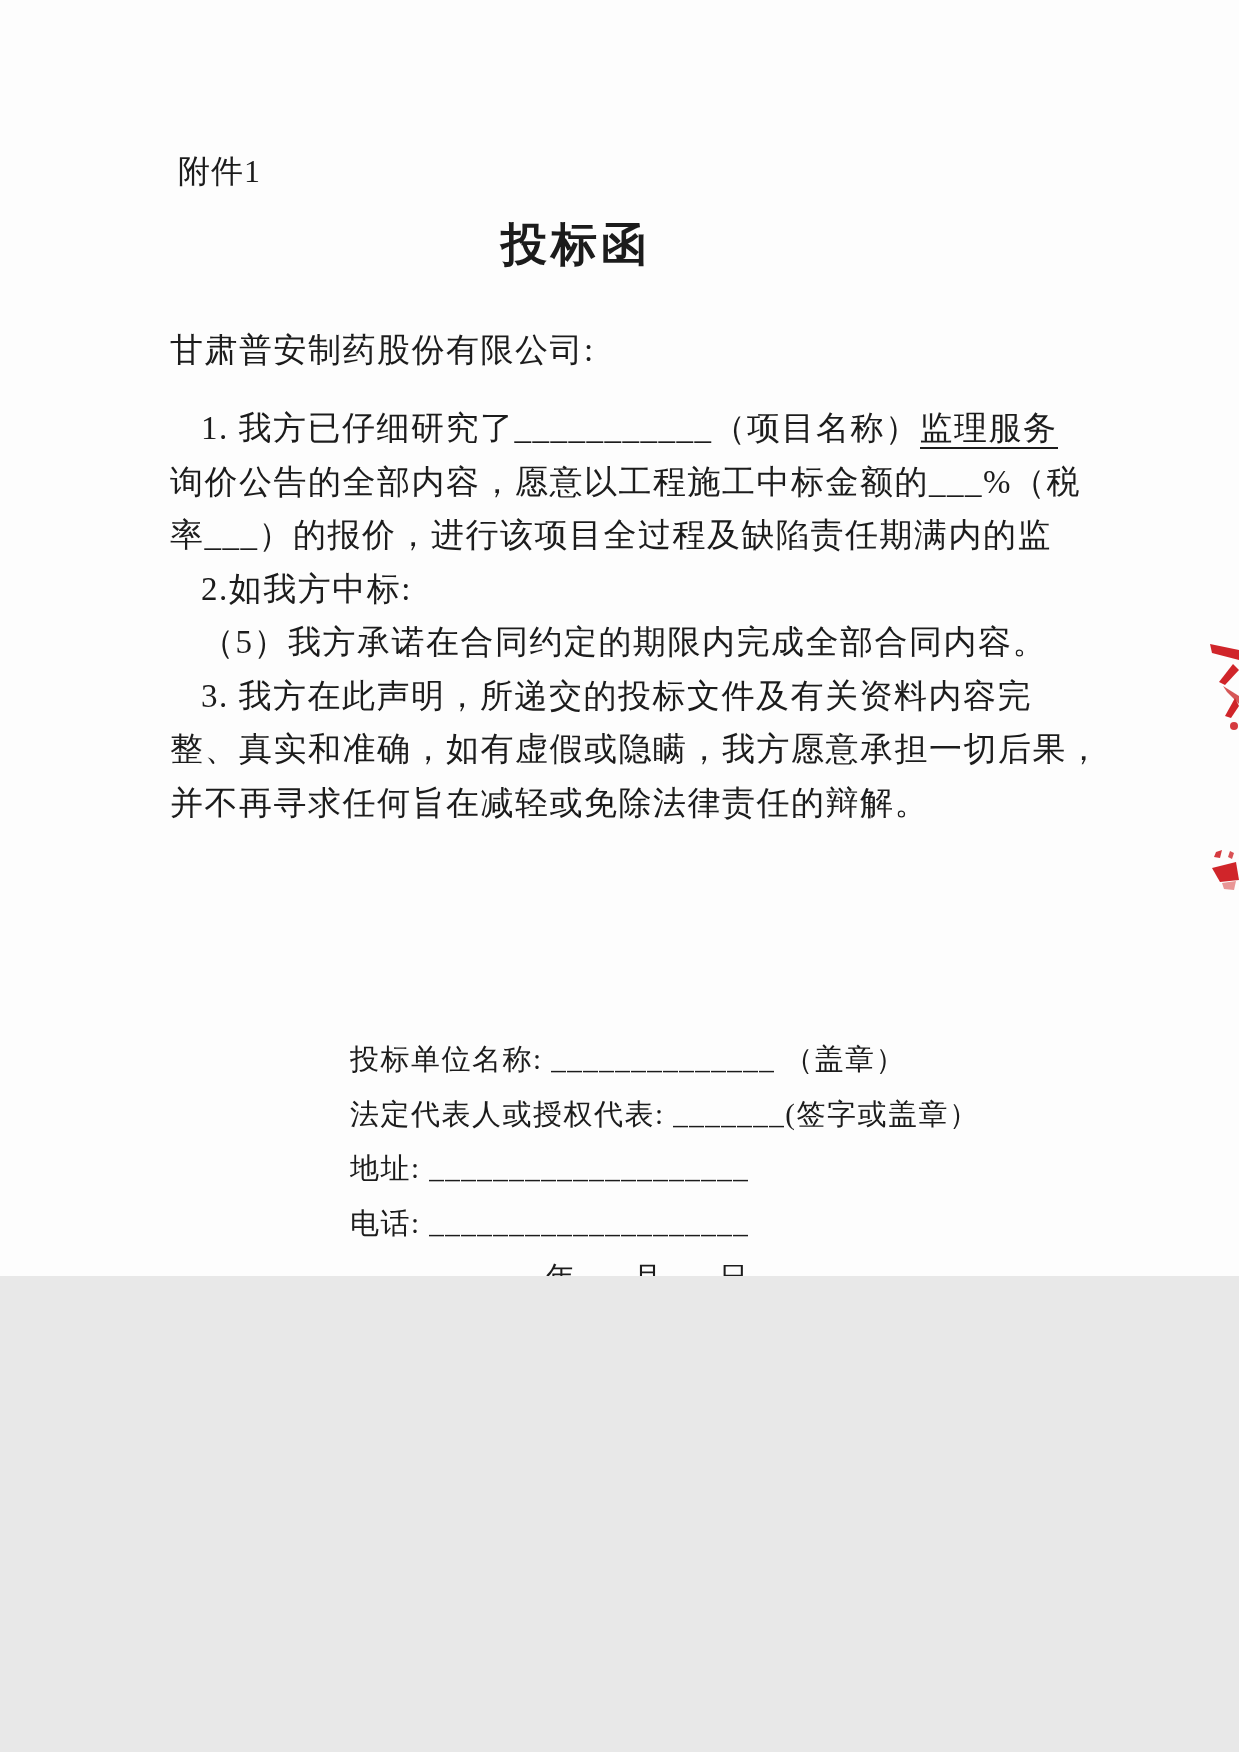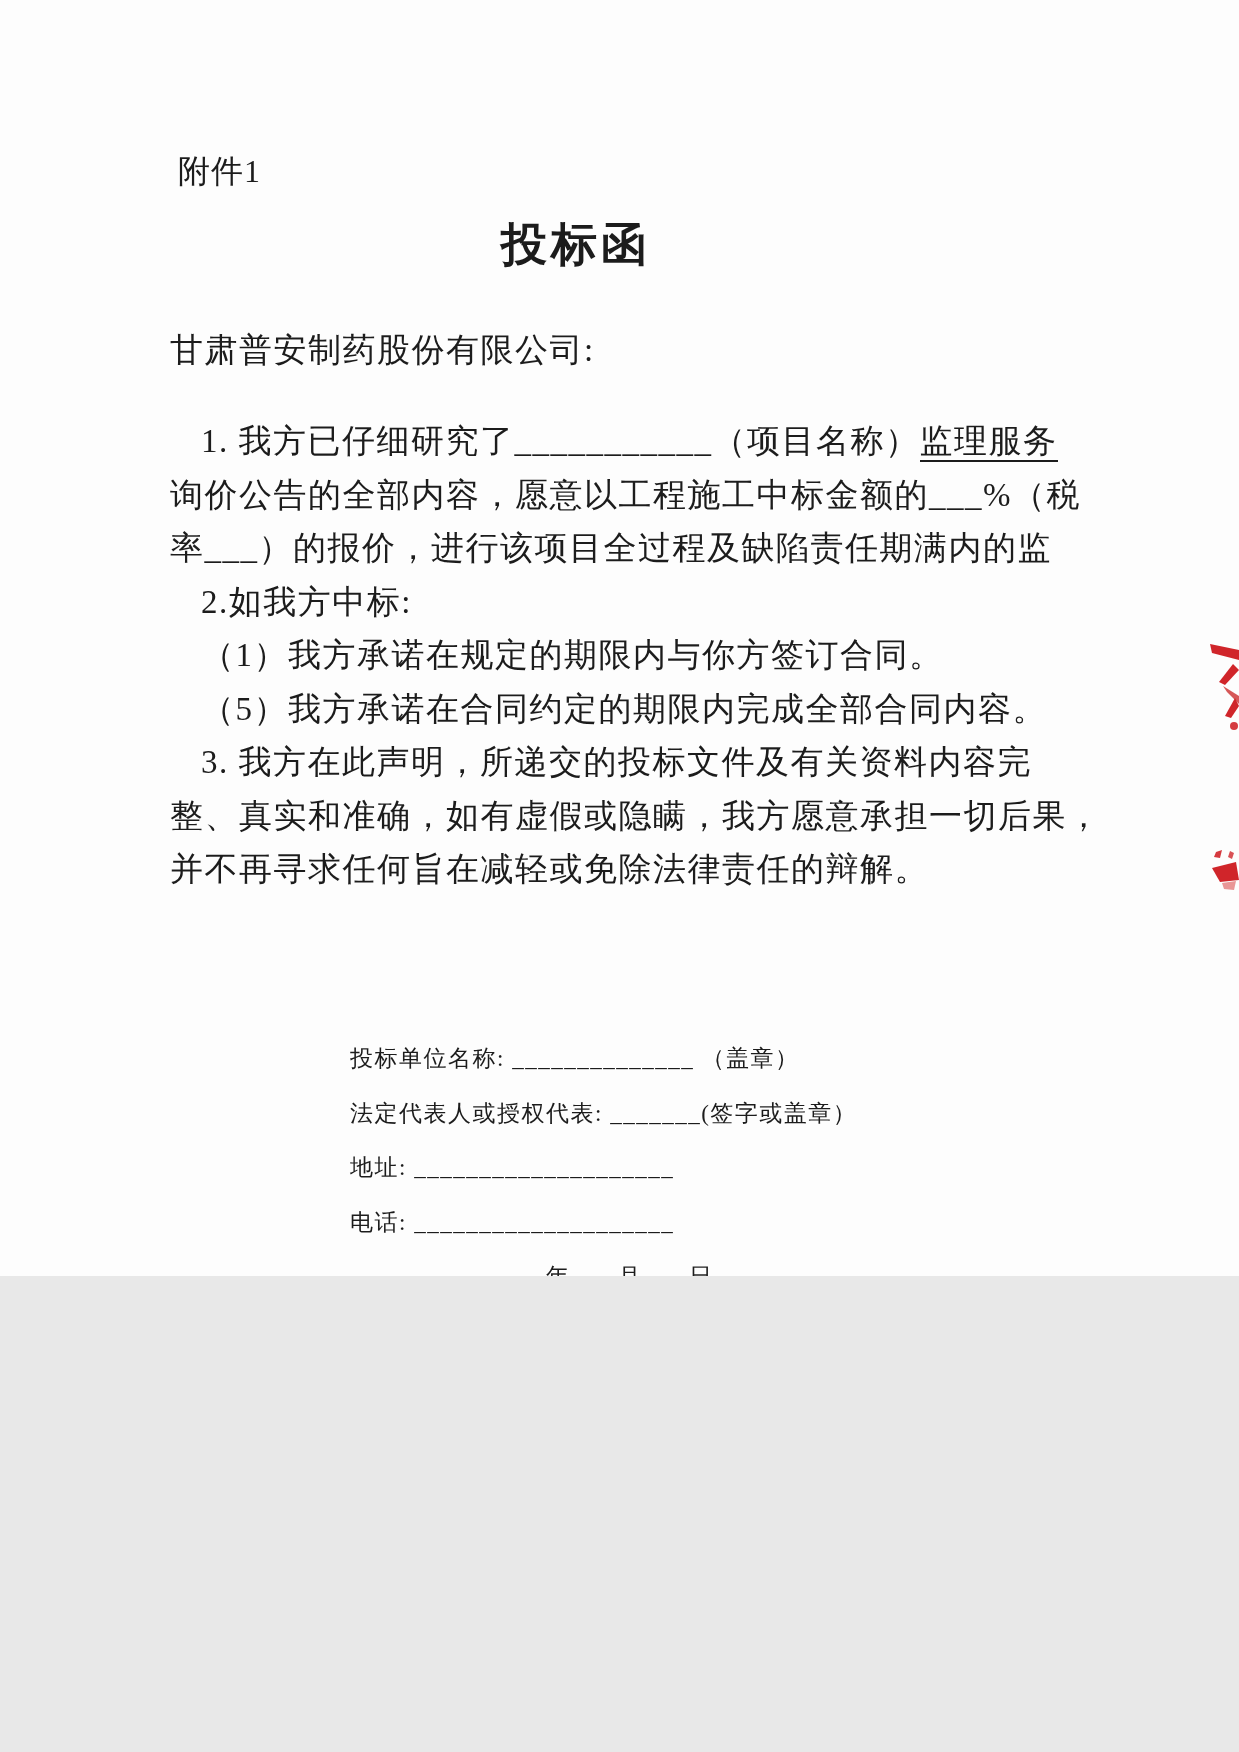--- a/index.html
+++ b/index.html
@@ -26,7 +26,7 @@
     font-size:33px;letter-spacing:1.5px;
   }
   .body-lines{
-    position:absolute;left:170px;top:415px;width:915px;
+    position:absolute;left:170px;top:402px;width:915px;
     font-size:33px;line-height:53.5px;letter-spacing:1.5px;
   }
   .body-lines p{margin:0;white-space:nowrap;}

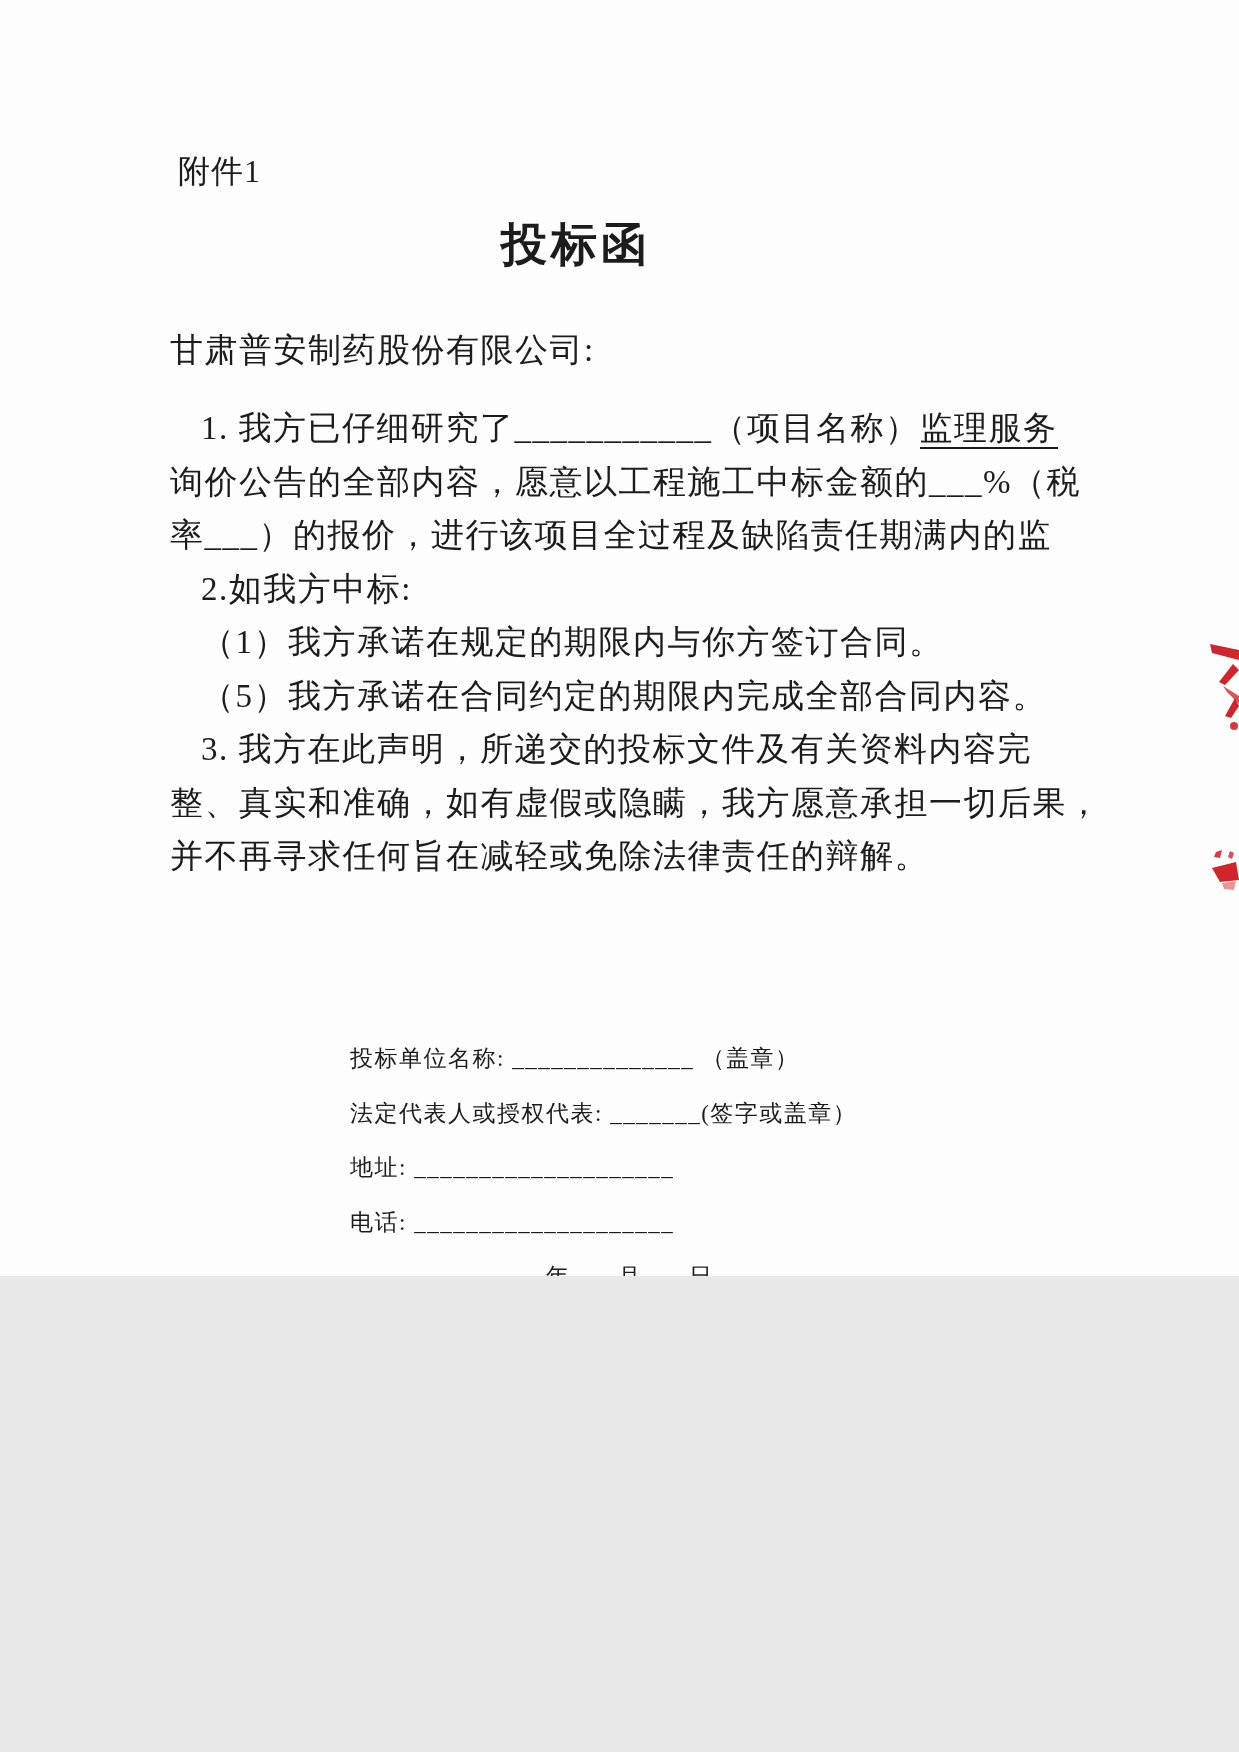--- a/index.html
+++ b/index.html
@@ -63,7 +63,6 @@
     <p>询价公告的全部内容，愿意以工程施工中标金额的___%（税</p>
     <p>率___）的报价，进行该项目全过程及缺陷责任期满内的监</p>
     <p class="indent">2.如我方中标:</p>
-    <p class="indent">（1）我方承诺在规定的期限内与你方签订合同。</p>
     <p class="indent">（5）我方承诺在合同约定的期限内完成全部合同内容。</p>
     <p class="indent">3. 我方在此声明，所递交的投标文件及有关资料内容完</p>
     <p>整、真实和准确，如有虚假或隐瞒，我方愿意承担一切后果，</p>

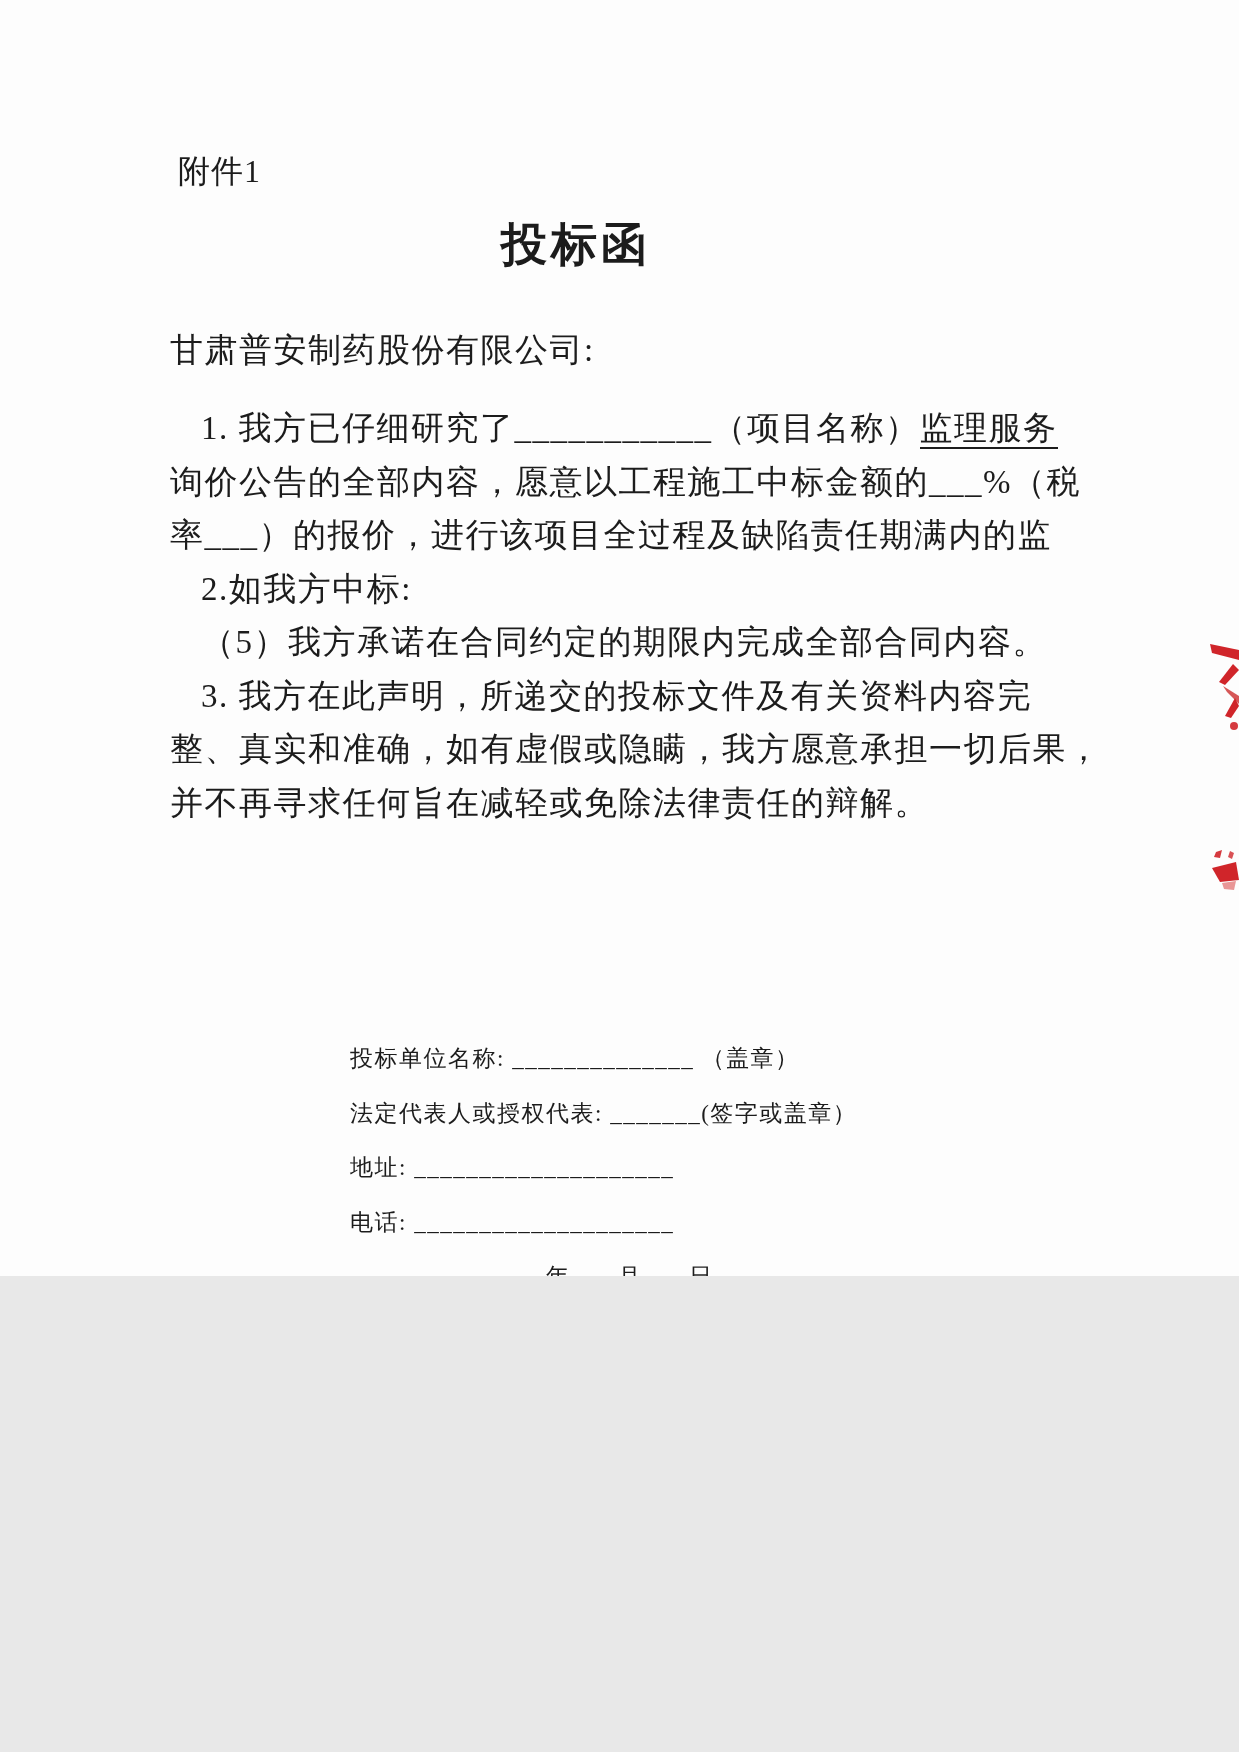--- a/index.html
+++ b/index.html
@@ -34,7 +34,7 @@
   .u-emph{border-bottom:2px solid #1c1c1c;padding-bottom:1px;}
   .signature{
     position:absolute;left:350px;top:1032px;width:700px;
-    font-size:23px;line-height:54.5px;letter-spacing:1.5px;
+    font-size:29px;line-height:54.5px;letter-spacing:1.5px;
   }
   .signature p{margin:0;white-space:pre;}
   .signature .date-line{padding-left:196px;letter-spacing:2px;text-decoration:underline;}

